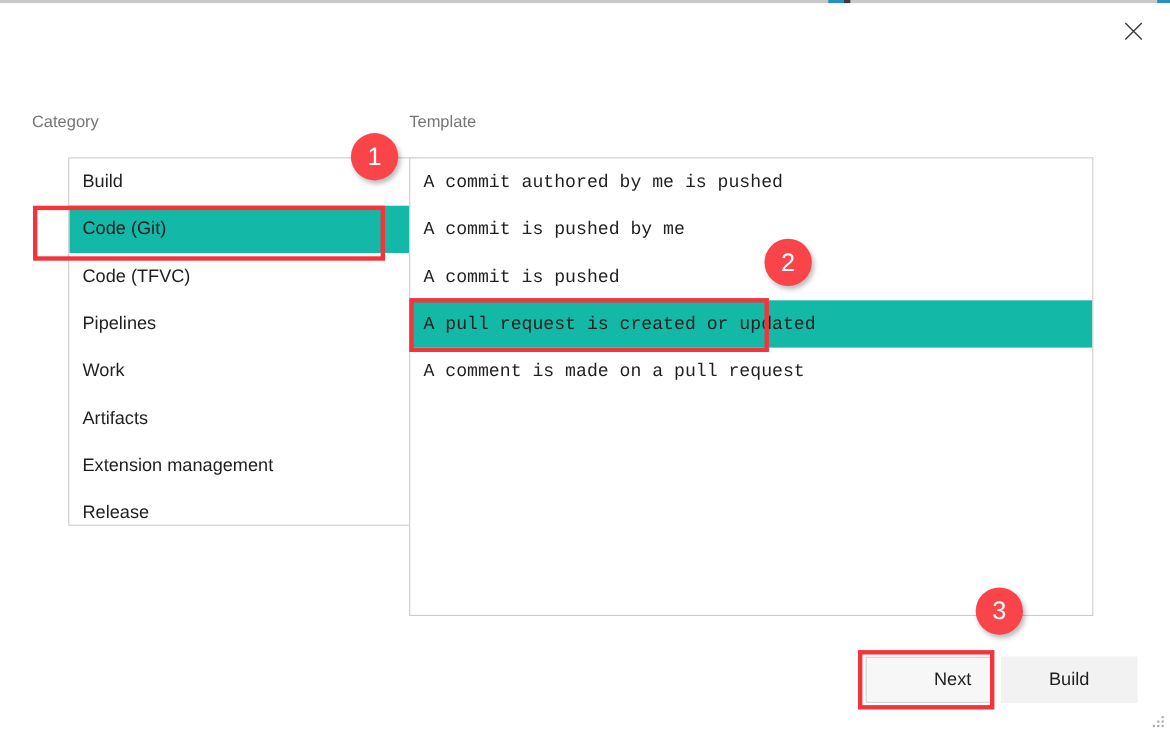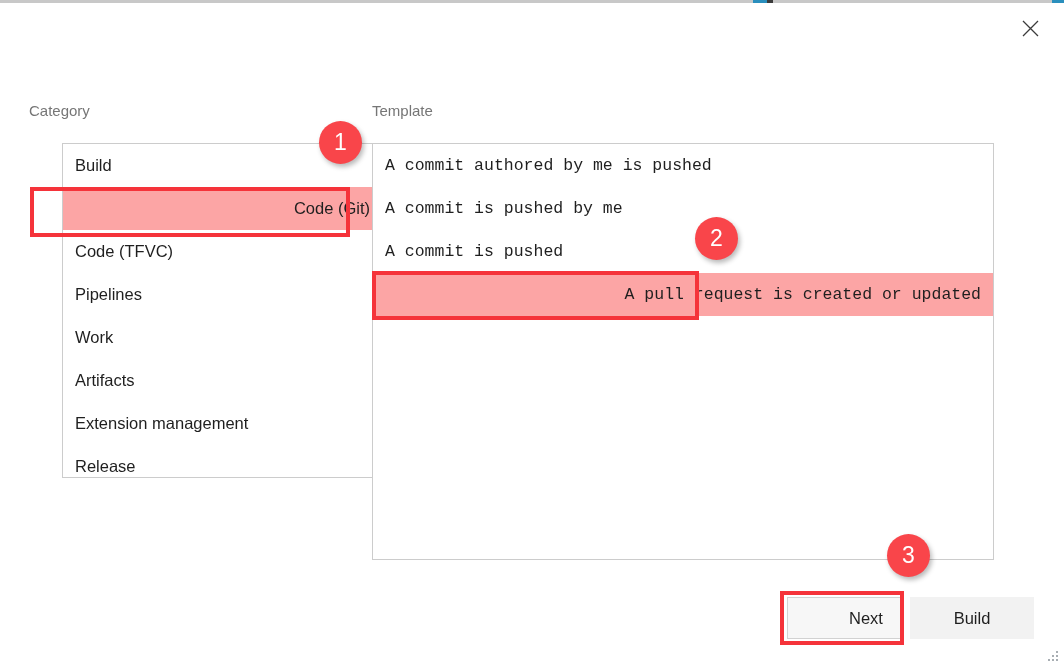--- a/index.html
+++ b/index.html
@@ -134,8 +134,7 @@
     background: transparent;
   }
   .list-row.selected {
-    background: #fca5a5;
-    text-align: right;
+    background: #14b8a6;
   }
 
   

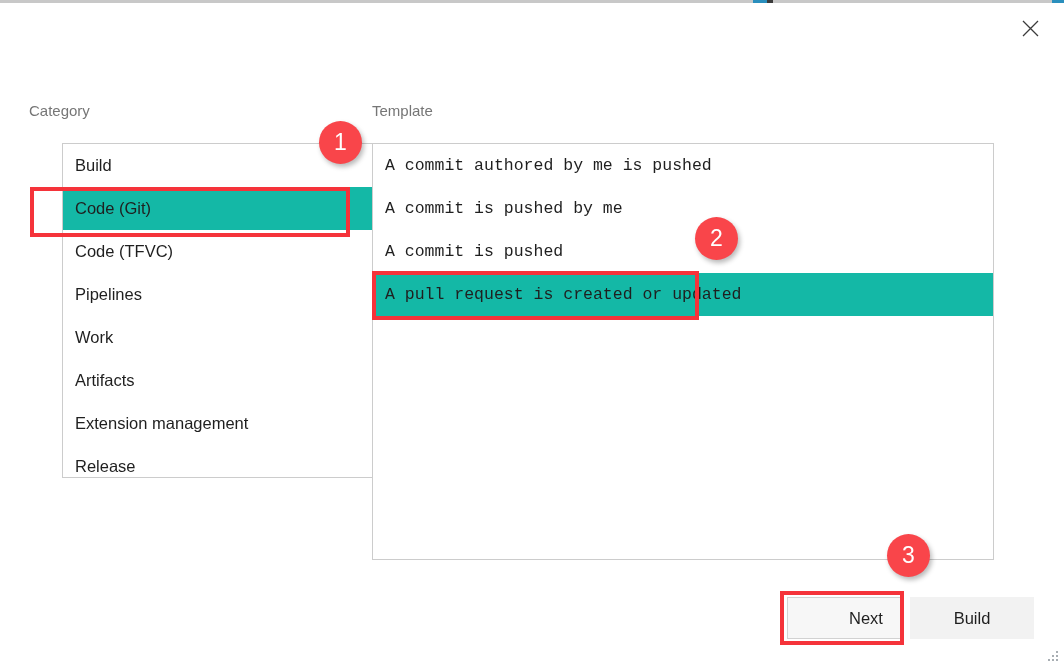--- a/index.html
+++ b/index.html
@@ -262,6 +262,7 @@
     <div class="list-row">A commit is pushed by me</div>
     <div class="list-row">A commit is pushed</div>
     <div class="list-row selected">A pull request is created or updated</div>
+    <div class="list-row">A comment is made on a pull request</div>
   </div>
 
   <button class="btn next">Next</button>

